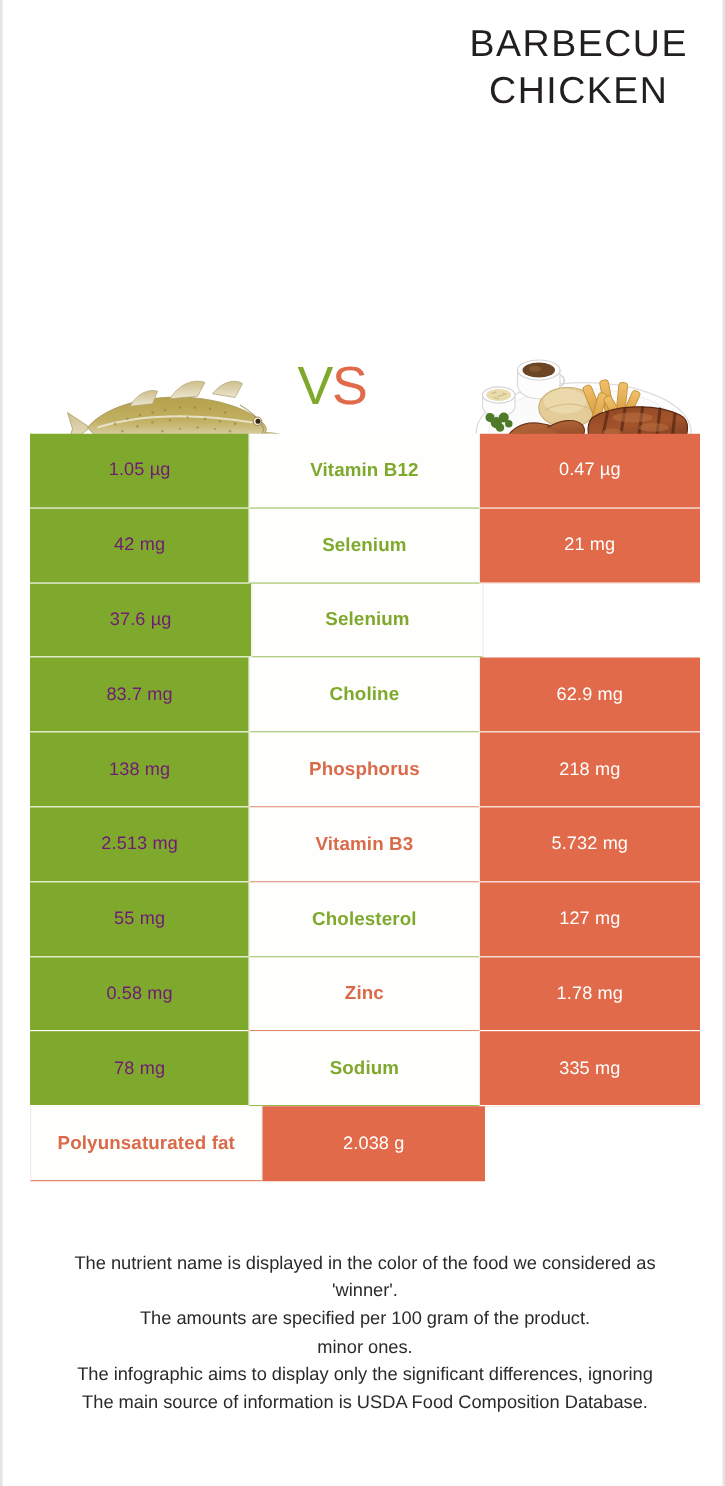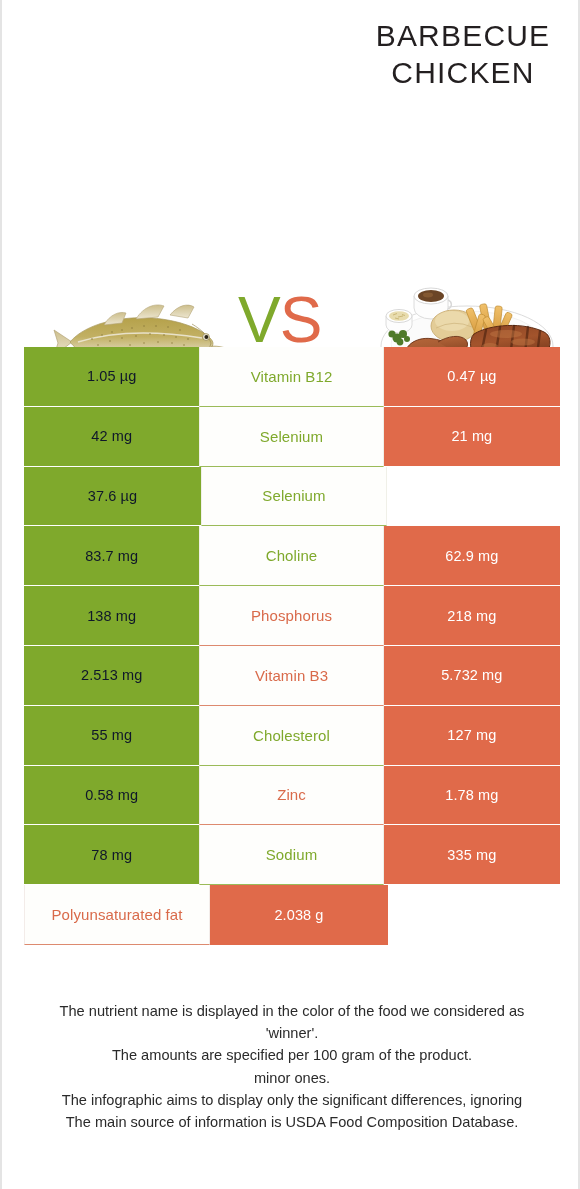--- a/index.html
+++ b/index.html
@@ -61,7 +61,7 @@
     position: absolute;
     left: 236px;
     top: 168px;
-    font-size: 64px;
+    font-size: 43px;
     font-weight: 300;
     letter-spacing: -1px;
     line-height: 1;

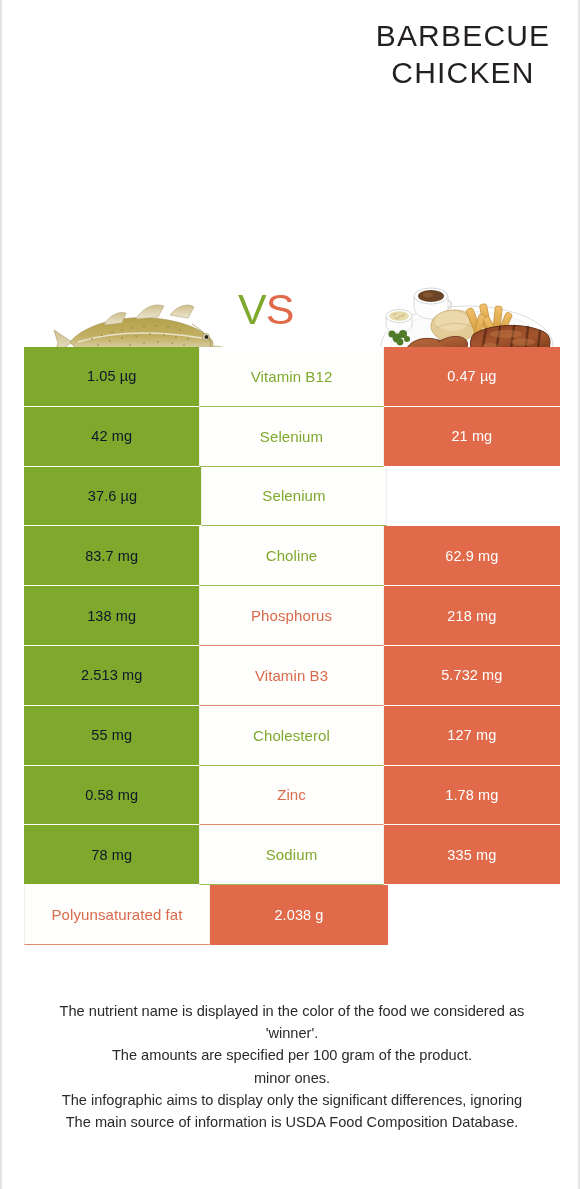--- a/index.html
+++ b/index.html
@@ -116,7 +116,7 @@
   .cell-left {
     width: 177px;
     background: #7FA92C;
-    color: #0f172a;
+    color: #701a75;
     border-bottom: 1.4px solid #ffffff;
   }
   .cell-mid {

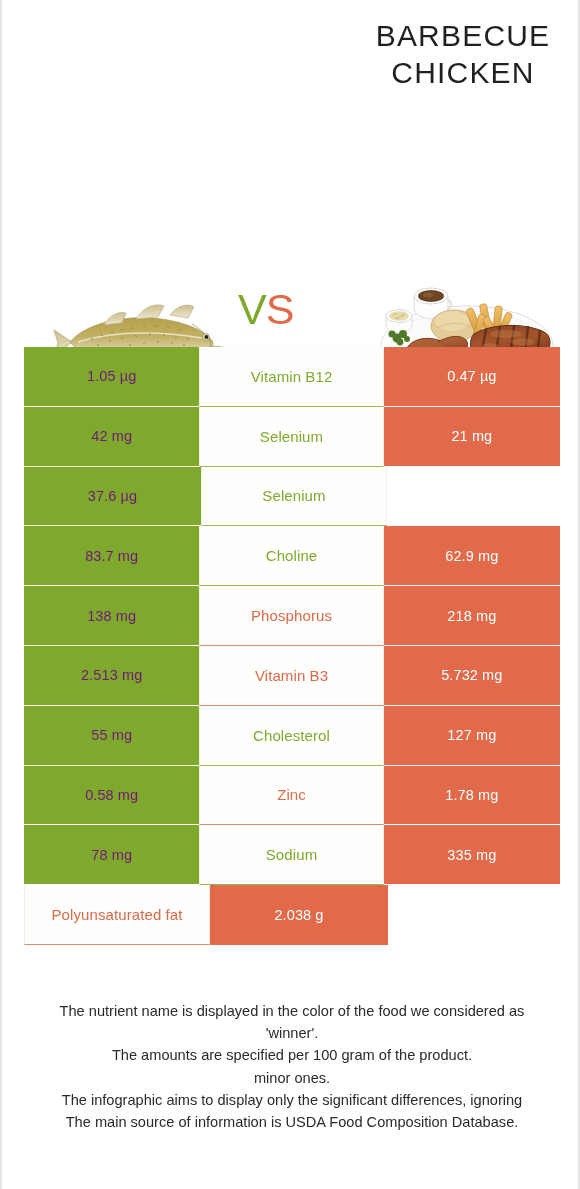--- a/index.html
+++ b/index.html
@@ -123,7 +123,7 @@
     width: 186px;
     background: #FEFEFC;
     font-size: 15px;
-    font-weight: 400;
+    font-weight: 700;
   }
   .cell-right {
     width: 178px;

